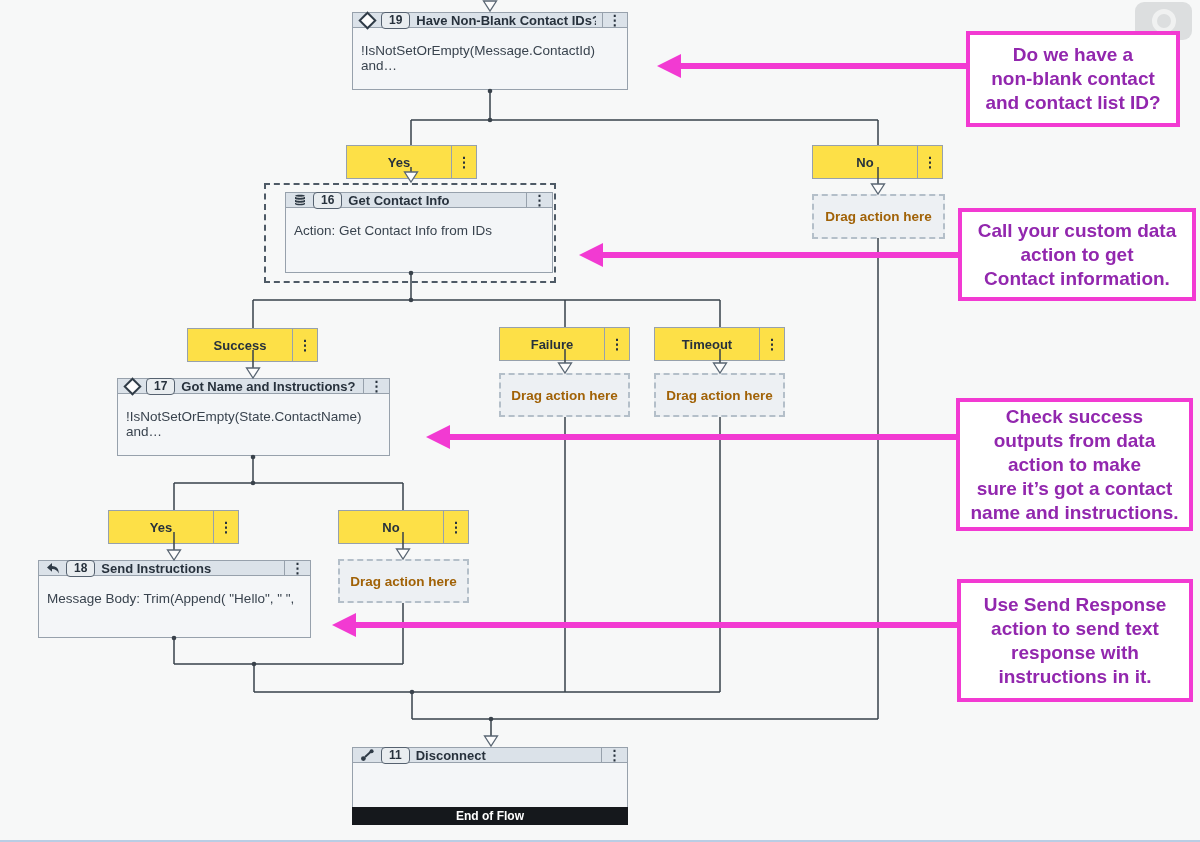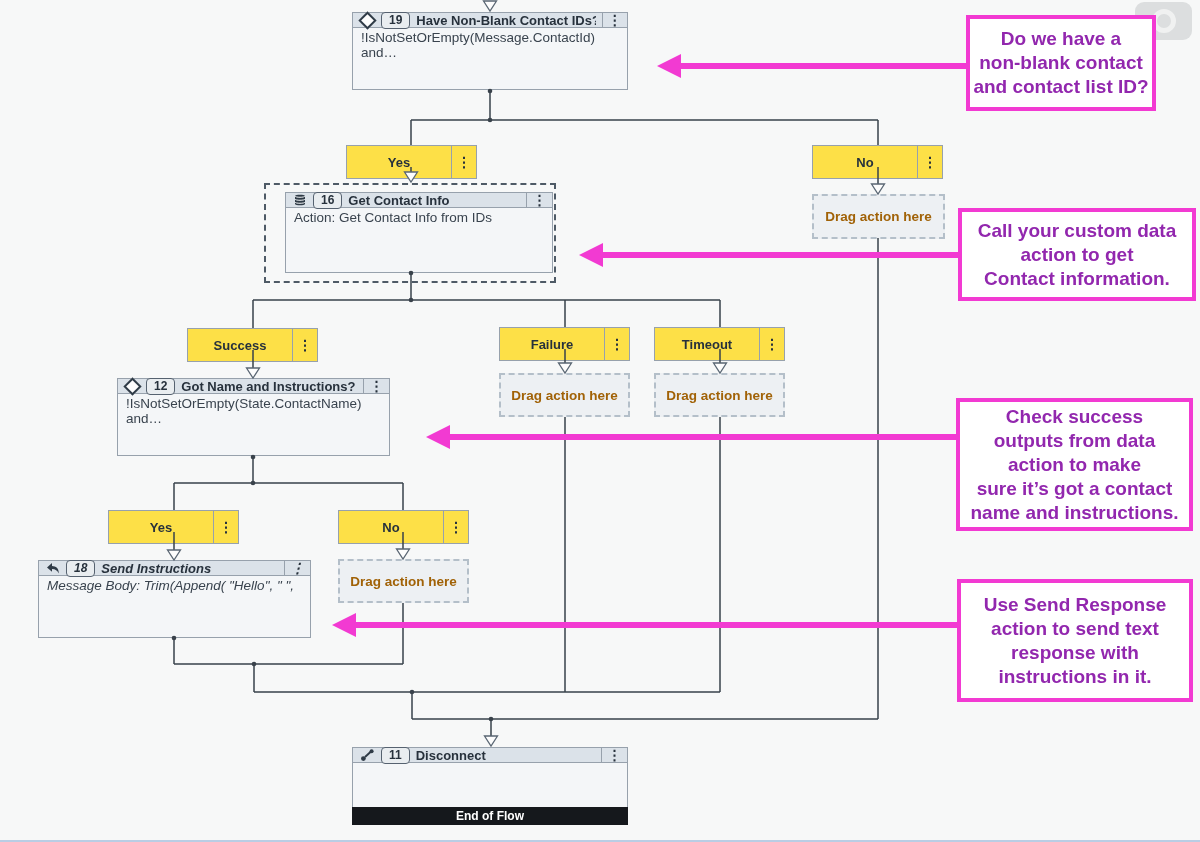--- a/index.html
+++ b/index.html
@@ -32,7 +32,7 @@
     display:flex;align-items:center;justify-content:center;cursor:pointer;background:transparent;
   }
   .kebab::before{content:"\22EE";font-weight:bold;font-size:14px;color:#27313c;}
-  .node-body{padding:2px 8px;font-size:13.5px;color:#39434e;}
+  .node-body{padding:15px 8px;font-size:13.5px;color:#39434e;}
   .node-footer{
     position:absolute;left:-1px;right:-1px;bottom:-1px;height:18px;background:#15181c;color:#ffffff;
     font-size:12px;font-weight:bold;display:flex;align-items:center;justify-content:center;

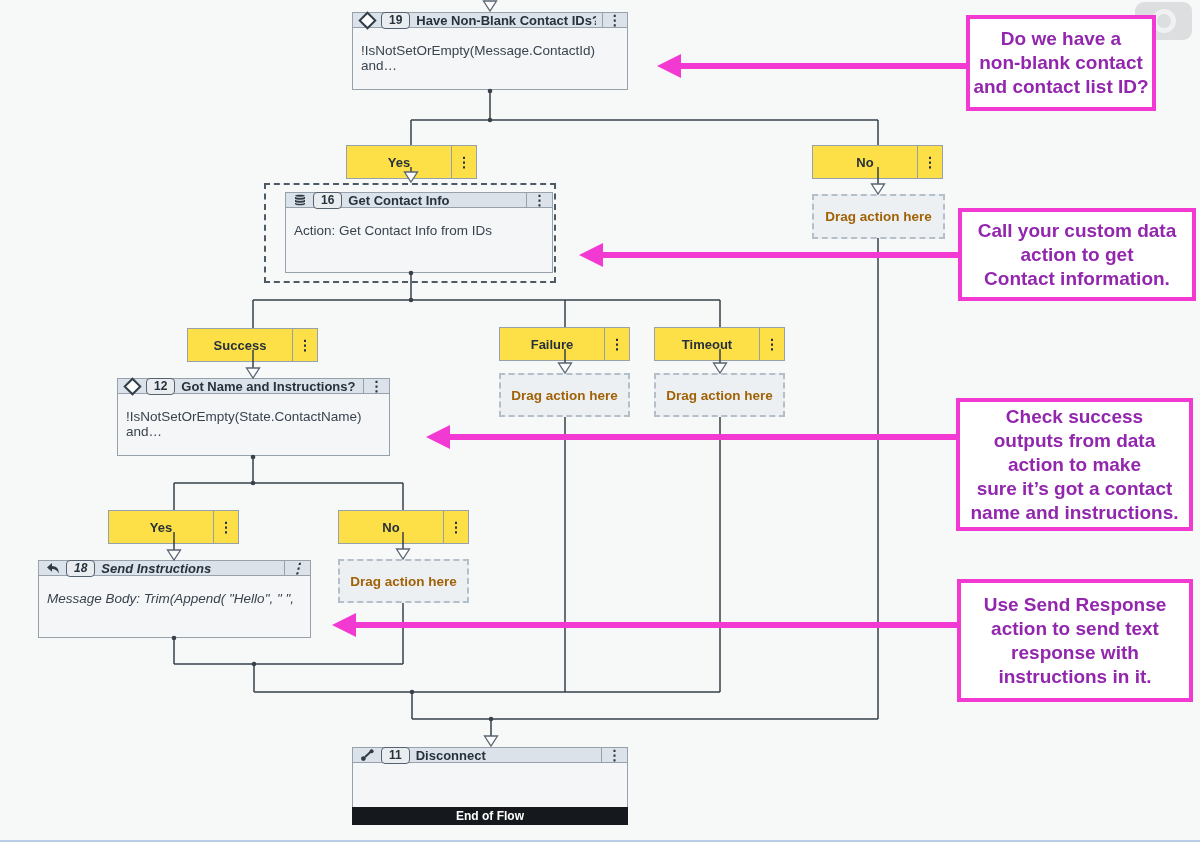--- a/index.html
+++ b/index.html
@@ -228,7 +228,7 @@
     </g>
   </svg>
 
-  <div class="callout" style="left:966px;top:15px;width:190px;height:96px;">Do we have a
+  <div class="callout" style="left:966px;top:31px;width:214px;height:96px;">Do we have a
 non-blank contact
 and contact list ID?</div>
   <div class="callout" style="left:958px;top:208px;width:238px;height:93px;">Call your custom data

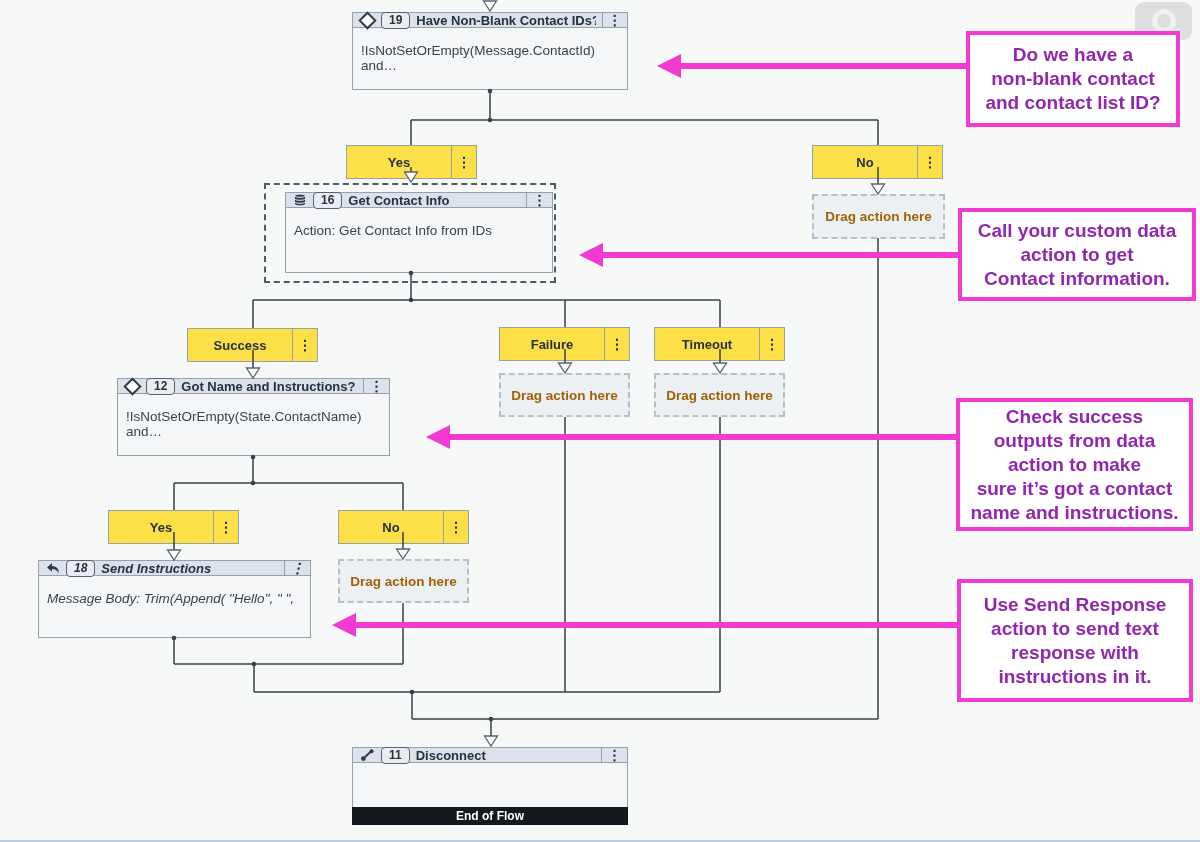--- a/index.html
+++ b/index.html
@@ -133,7 +133,7 @@
   <div class="node" style="left:117px;top:378px;width:273px;height:78px;">
     <div class="node-header">
       <span class="diamond-icon"></span>
-      <span class="badge">12</span>
+      <span class="badge">17</span>
       <span class="node-title">Got Name and Instructions?</span>
       <span class="kebab"></span>
     </div>

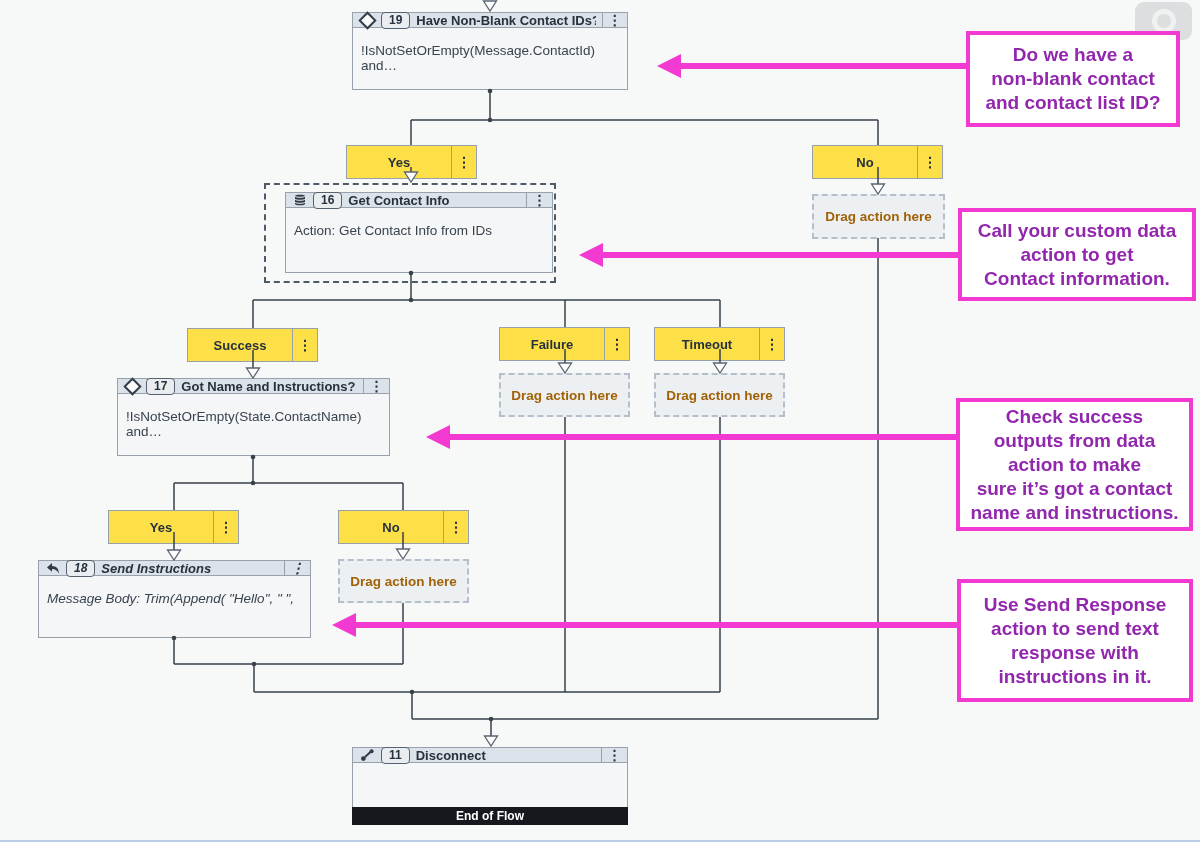--- a/index.html
+++ b/index.html
@@ -149,7 +149,7 @@
     <span class="kebab"></span>
   </div>
 
-  <div class="node" style="left:38px;top:560px;width:273px;height:78px;font-style:italic;">
+  <div class="node" style="left:38px;top:560px;width:273px;height:78px;">
     <div class="node-header">
       <svg class="icon-svg" width="14" height="13" viewBox="0 0 14 13">
         <path d="M6,1 L1,5.4 L6,9.8 V6.9 C9.4,6.9 11.4,8.4 12.8,11.4 C12.8,6 10,4.1 6,3.9 Z" fill="#2f3b47"></path>

